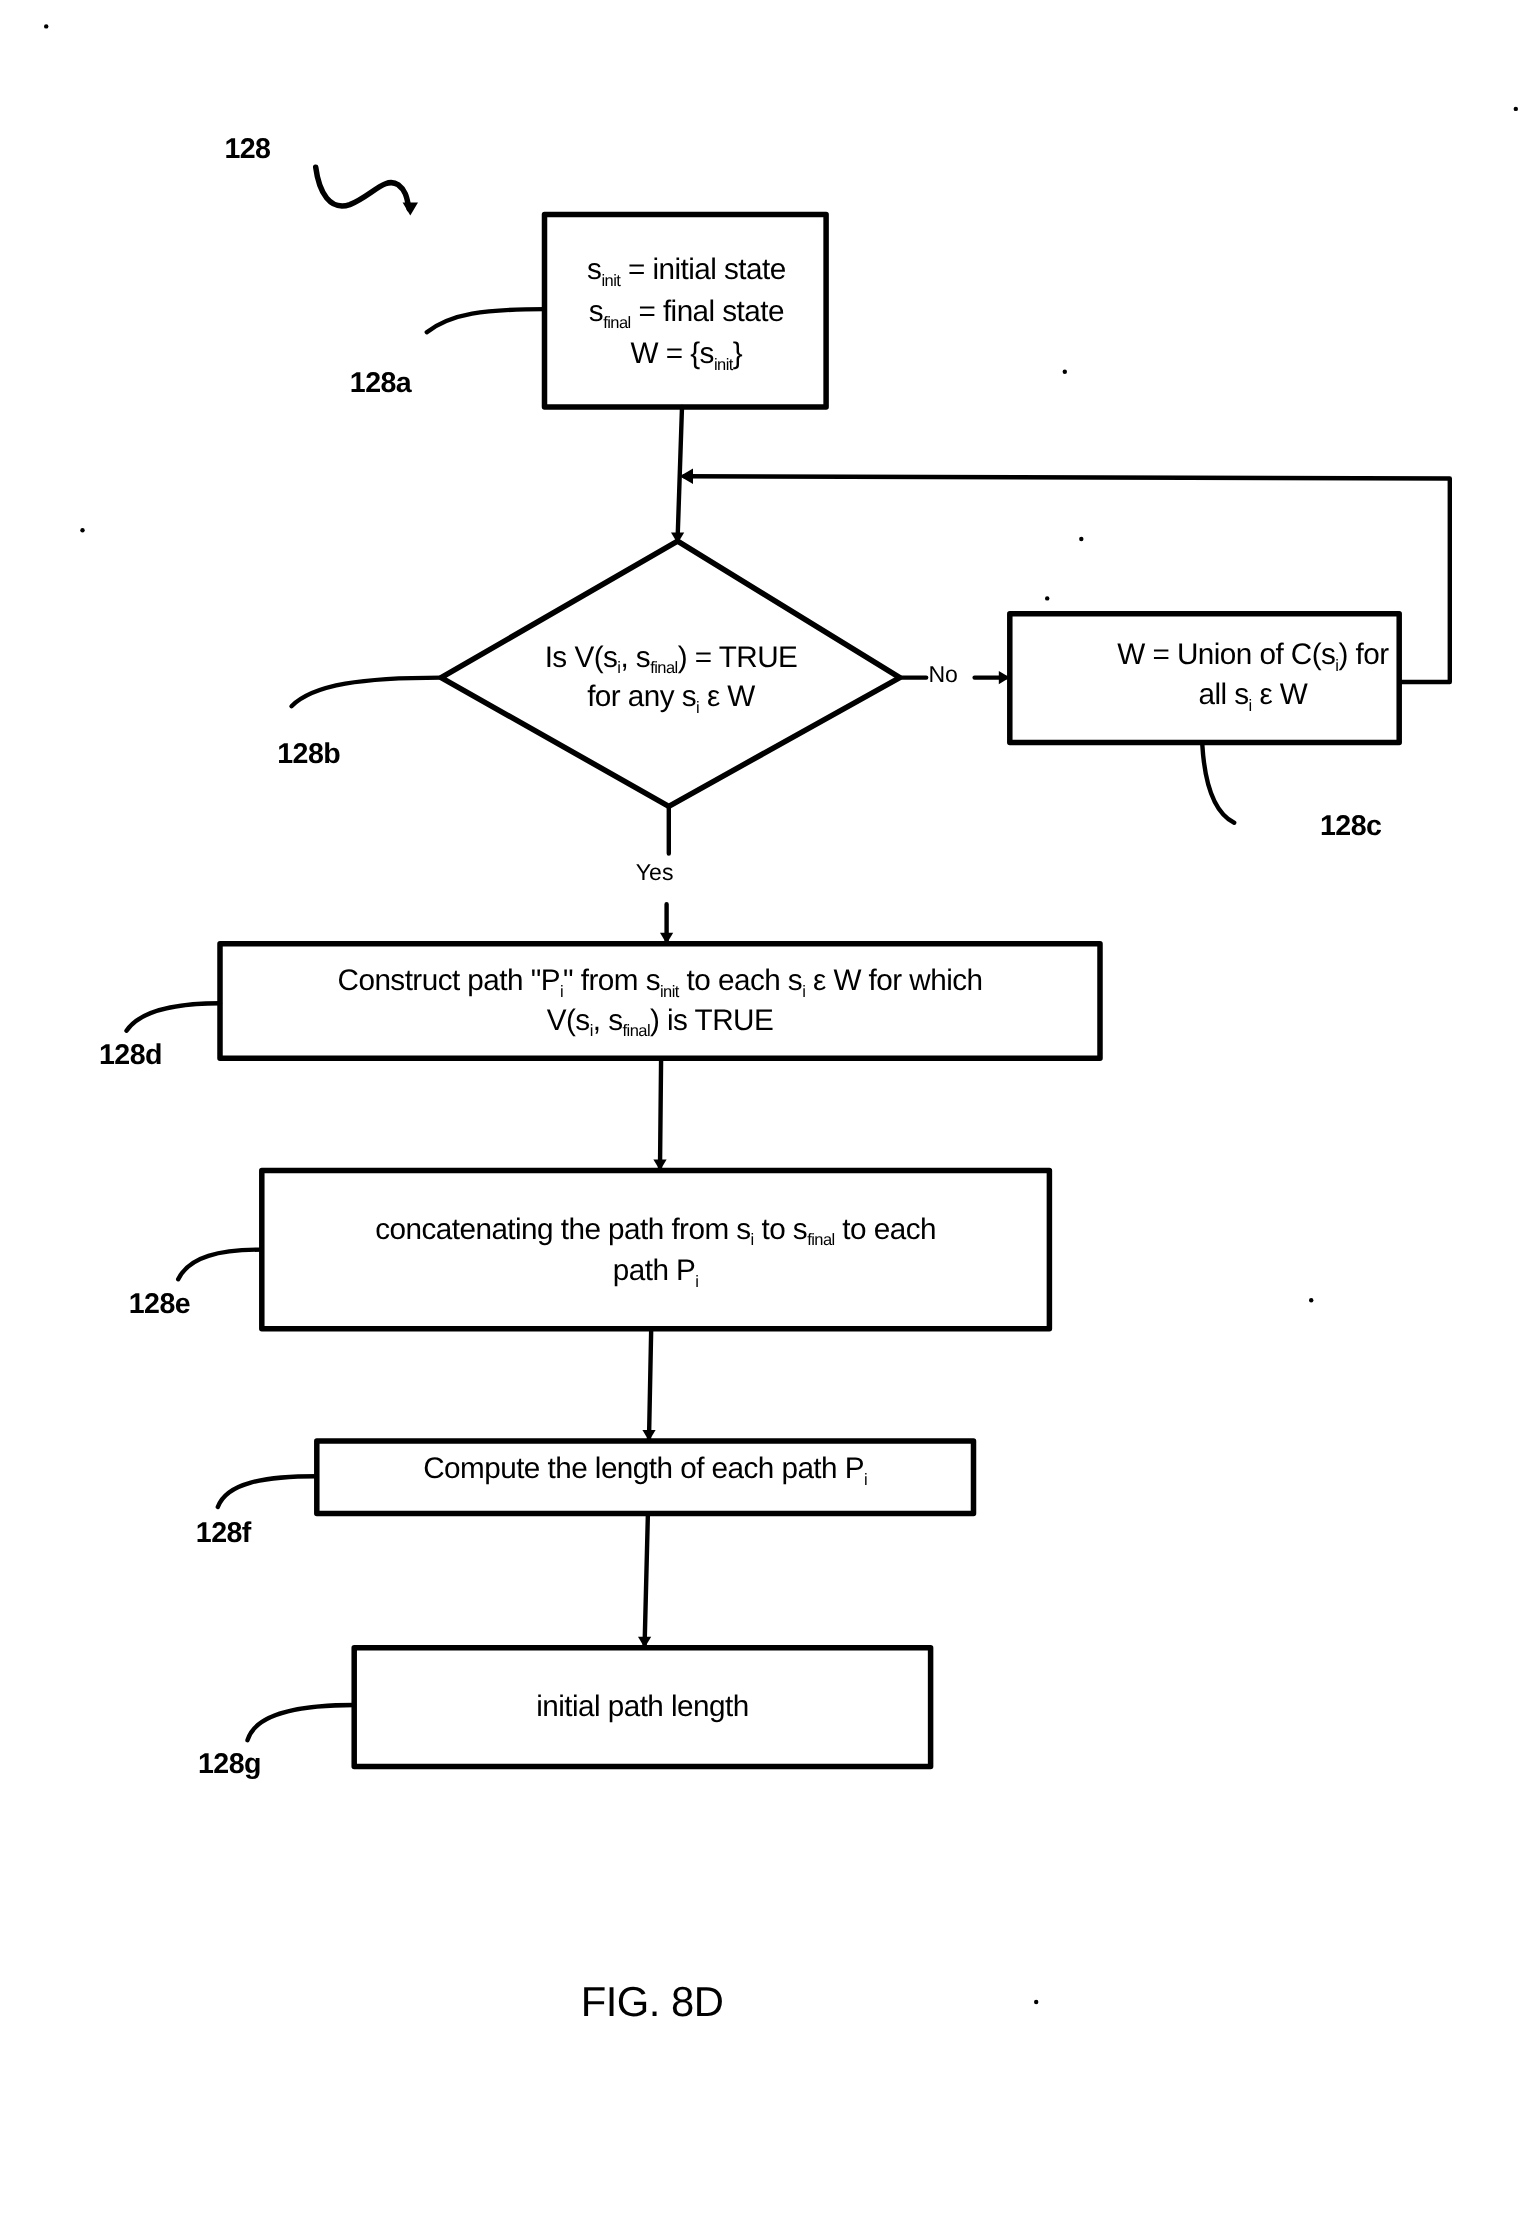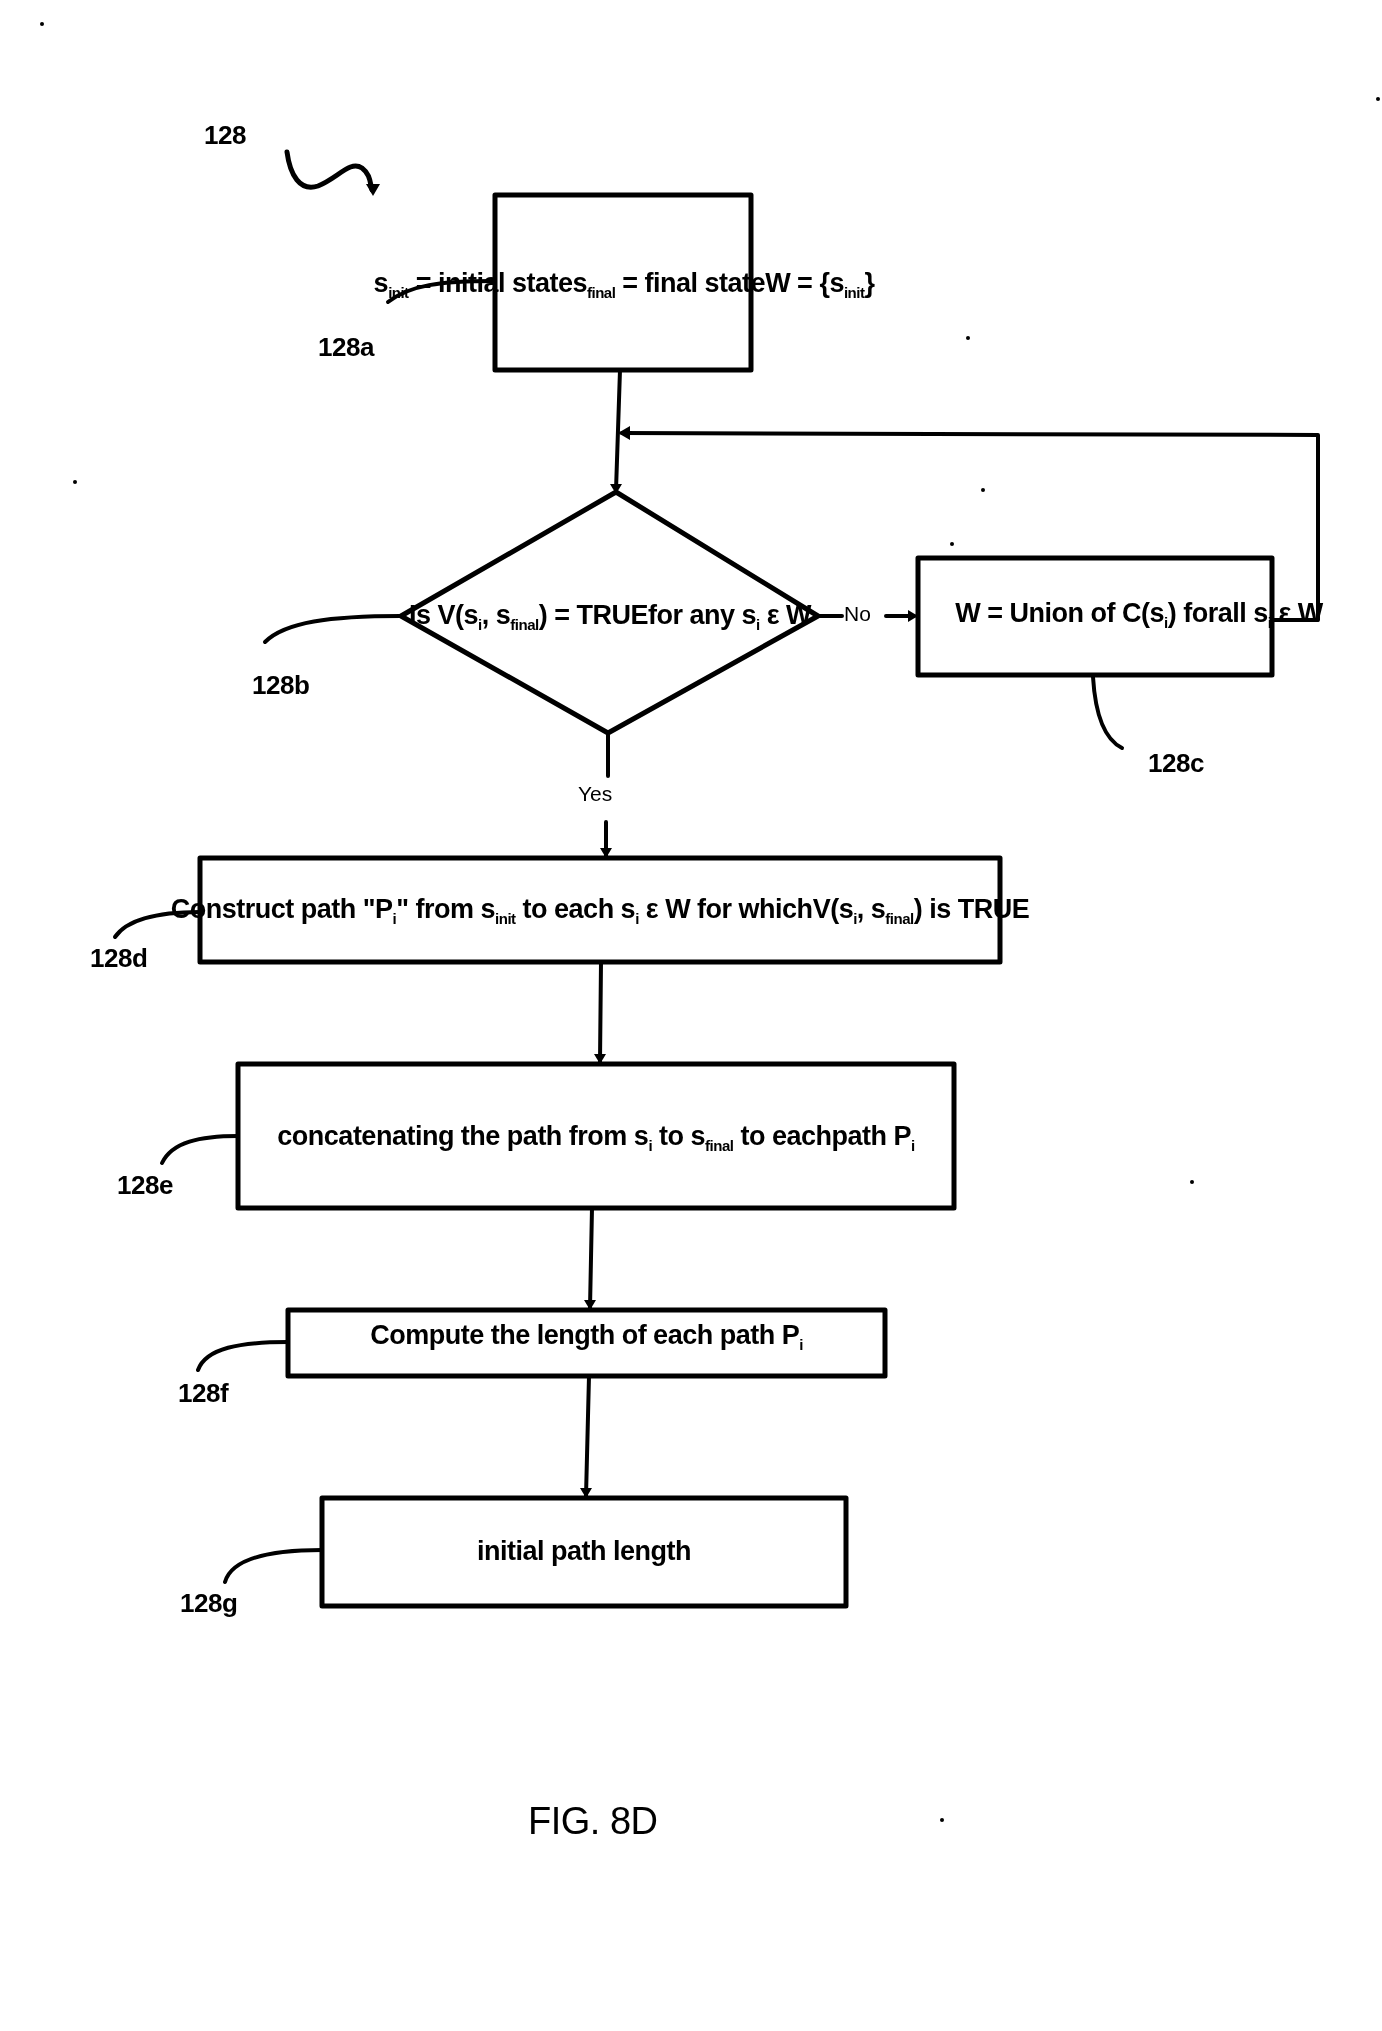--- a/index.html
+++ b/index.html
@@ -6,9 +6,9 @@
   body { width: 1382px; height: 2031px; position: relative; overflow: hidden;
          font-family: "Liberation Sans", sans-serif; color: #000; }
   #diagram { position: absolute; left: 0; top: 0; }
-  .node-text { position: absolute; display: flex; flex-direction: row;
+  .node-text { position: absolute; display: flex; flex-direction: column;
                align-items: center; justify-content: center; text-align: center;
-               font-weight: bold; font-size: 27px; line-height: 36px; letter-spacing: -0.5px;
+               font-weight: normal; font-size: 27px; line-height: 36px; letter-spacing: -0.5px;
                font-family: "Liberation Sans", sans-serif; }
   .node-text .line { white-space: nowrap; }
   .ref-label { position: absolute; font-weight: bold; font-size: 26px;

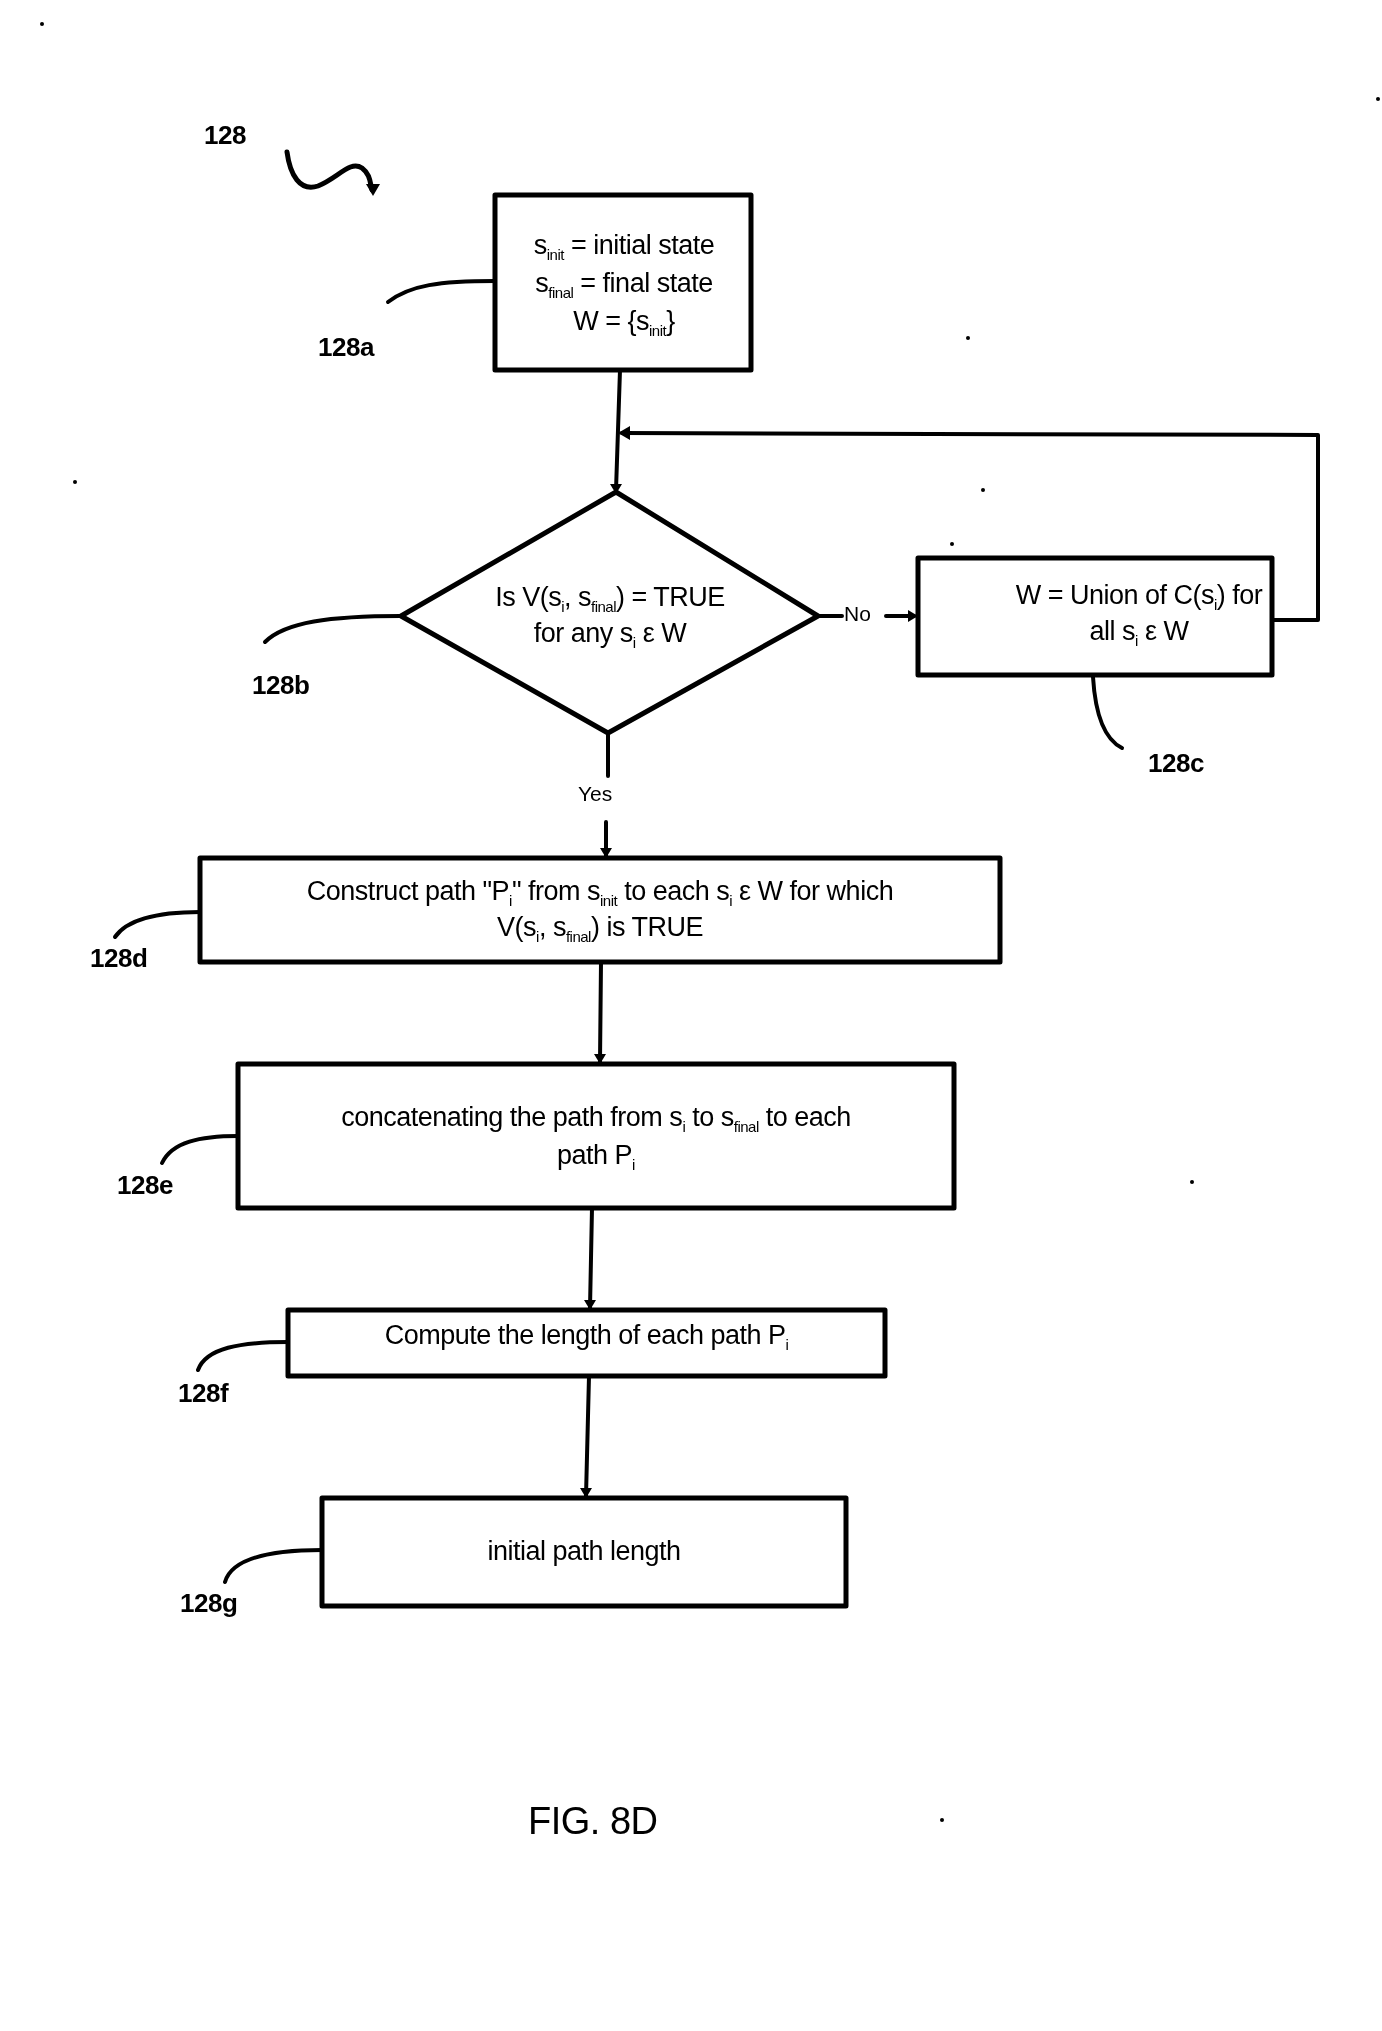--- a/index.html
+++ b/index.html
@@ -110,7 +110,7 @@
 
 <div class="ref-label" style="left:318px; top:332px;">128a</div>
 <div class="ref-label" style="left:252px; top:670px;">128b</div>
-<div class="ref-label" style="left:1148px; top:735px;margin-top:13px;">128c</div>
+<div class="ref-label" style="left:1200px; top:735px;">128c</div>
 <div class="ref-label" style="left:90px; top:943px;">128d</div>
 <div class="ref-label" style="left:117px; top:1170px;">128e</div>
 <div class="ref-label" style="left:158px; top:1378px;margin-left:20px;">128f</div>

